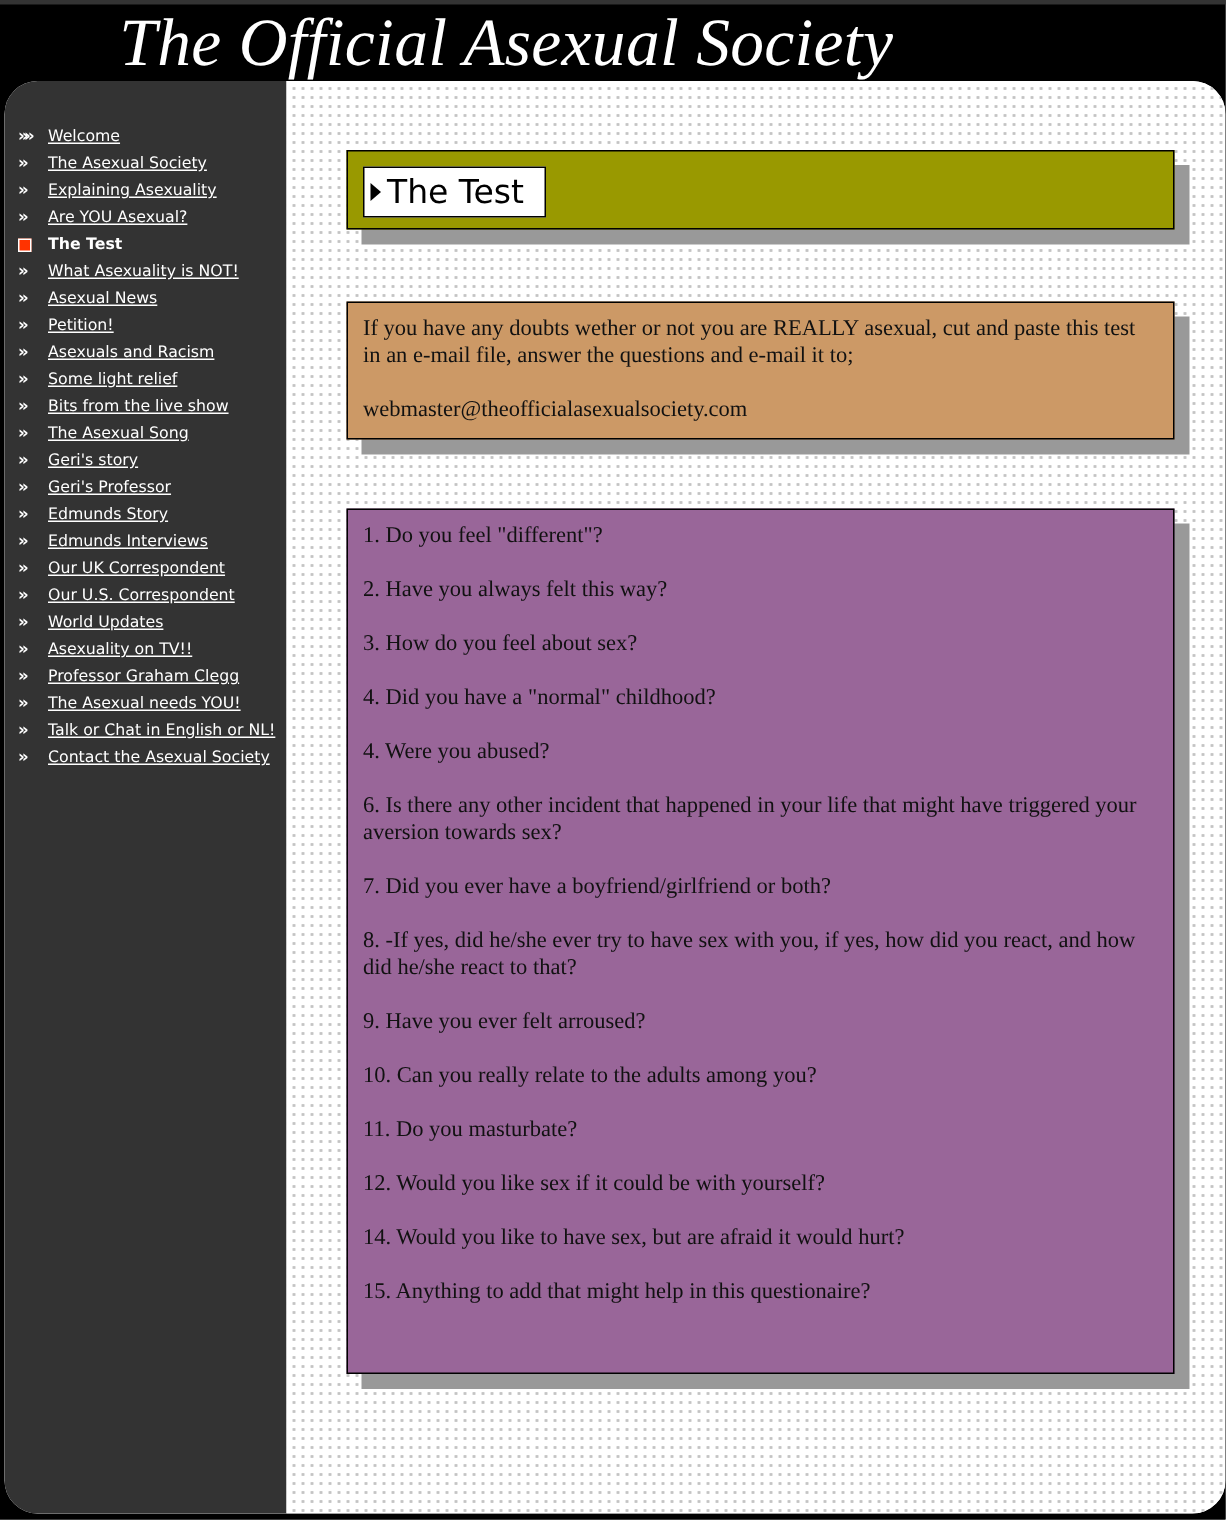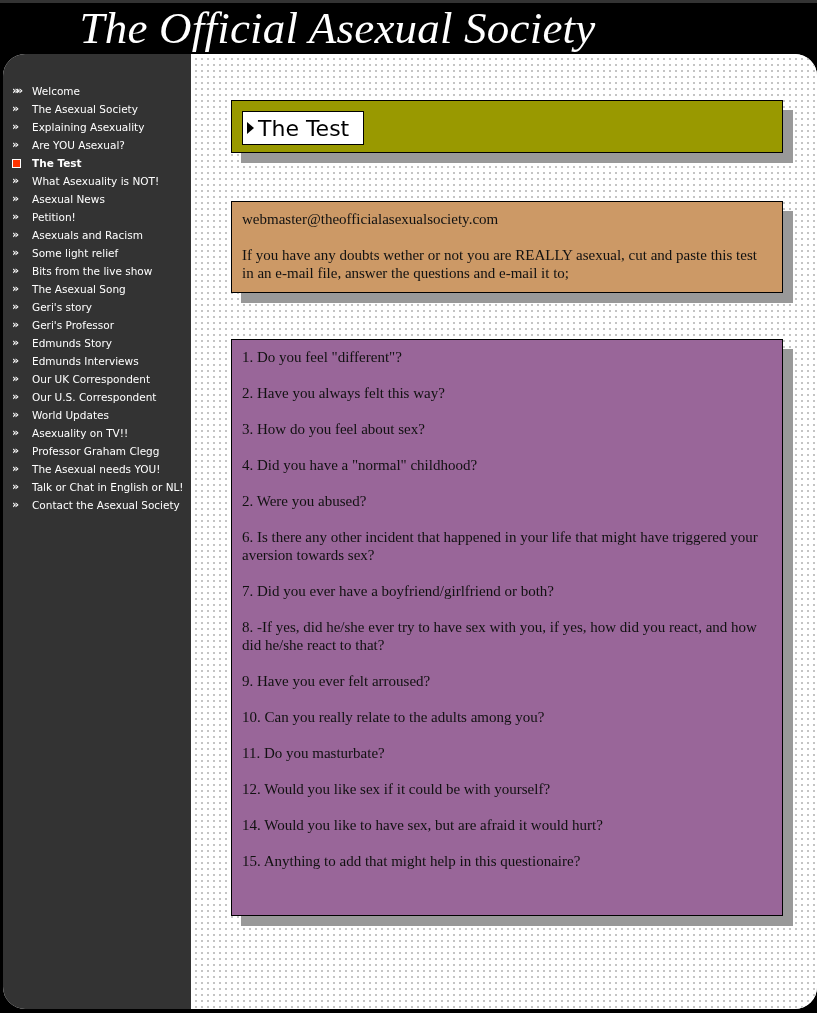--- a/index.html
+++ b/index.html
@@ -49,7 +49,7 @@
       background: #ff3300; border: 1px solid #fff; letter-spacing: 0;
     }
     .nav a {
-      color: #fff; cursor: pointer;
+      color: #fff; text-decoration: underline; cursor: pointer;
       white-space: nowrap;
     }
     .nav li.current span.label { font-weight: bold; color: #fff; }

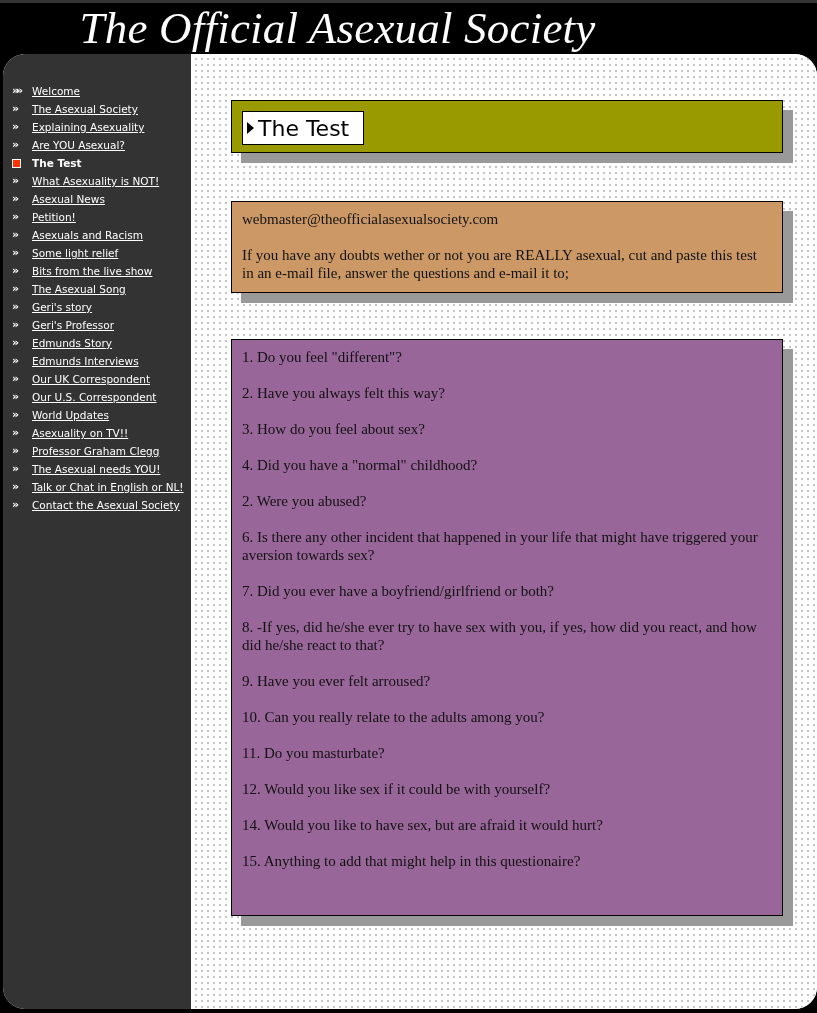--- a/index.html
+++ b/index.html
@@ -208,8 +208,8 @@
     </div>
 
     <div class="box intro-box">
+      <p>If you have any doubts wether or not you are REALLY asexual, cut and paste this test in an e-mail file, answer the questions and e-mail it to;</p>
       <p>webmaster@theofficialasexualsociety.com</p>
-      <p>If you have any doubts wether or not you are REALLY asexual, cut and paste this test in an e-mail file, answer the questions and e-mail it to;</p>
     </div>
 
     <div class="box questions-box">

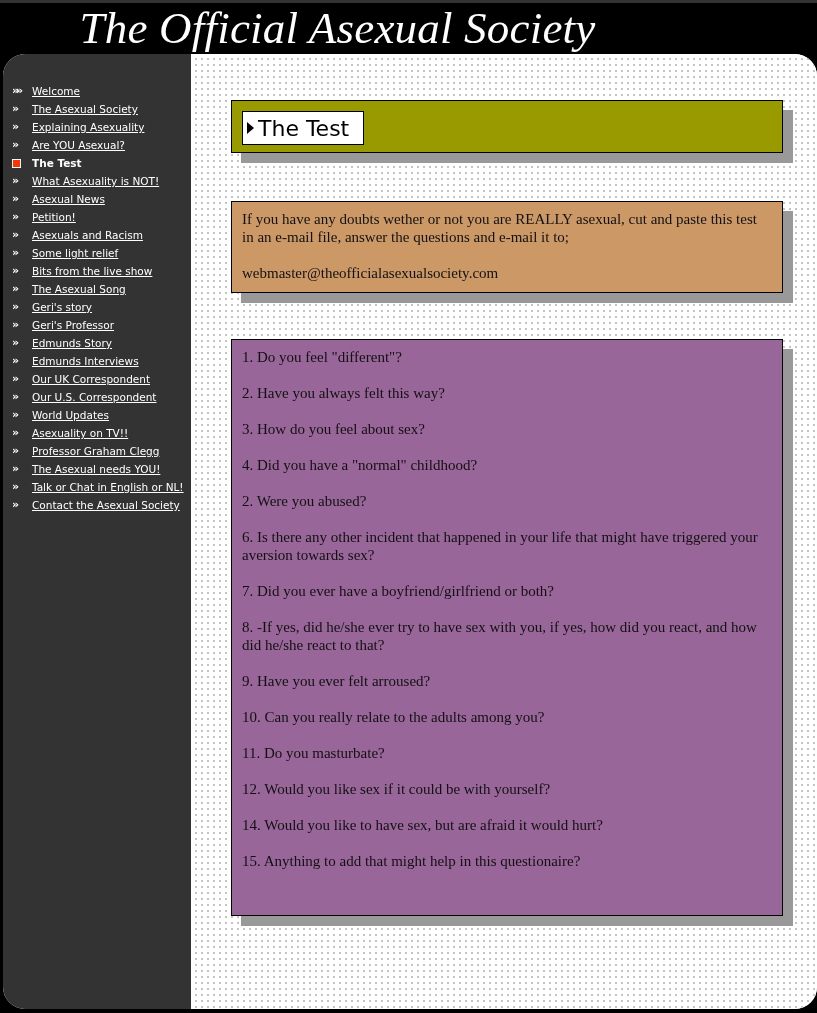--- a/index.html
+++ b/index.html
@@ -218,7 +218,7 @@
         <li>2. Have you always felt this way?</li>
         <li>3. How do you feel about sex?</li>
         <li>4. Did you have a "normal" childhood?</li>
-        <li>2. Were you abused?</li>
+        <li>4. Were you abused?</li>
         <li>6. Is there any other incident that happened in your life that might have triggered your aversion towards sex?</li>
         <li>7. Did you ever have a boyfriend/girlfriend or both?</li>
         <li>8. -If yes, did he/she ever try to have sex with you, if yes, how did you react, and how did he/she react to that?</li>

